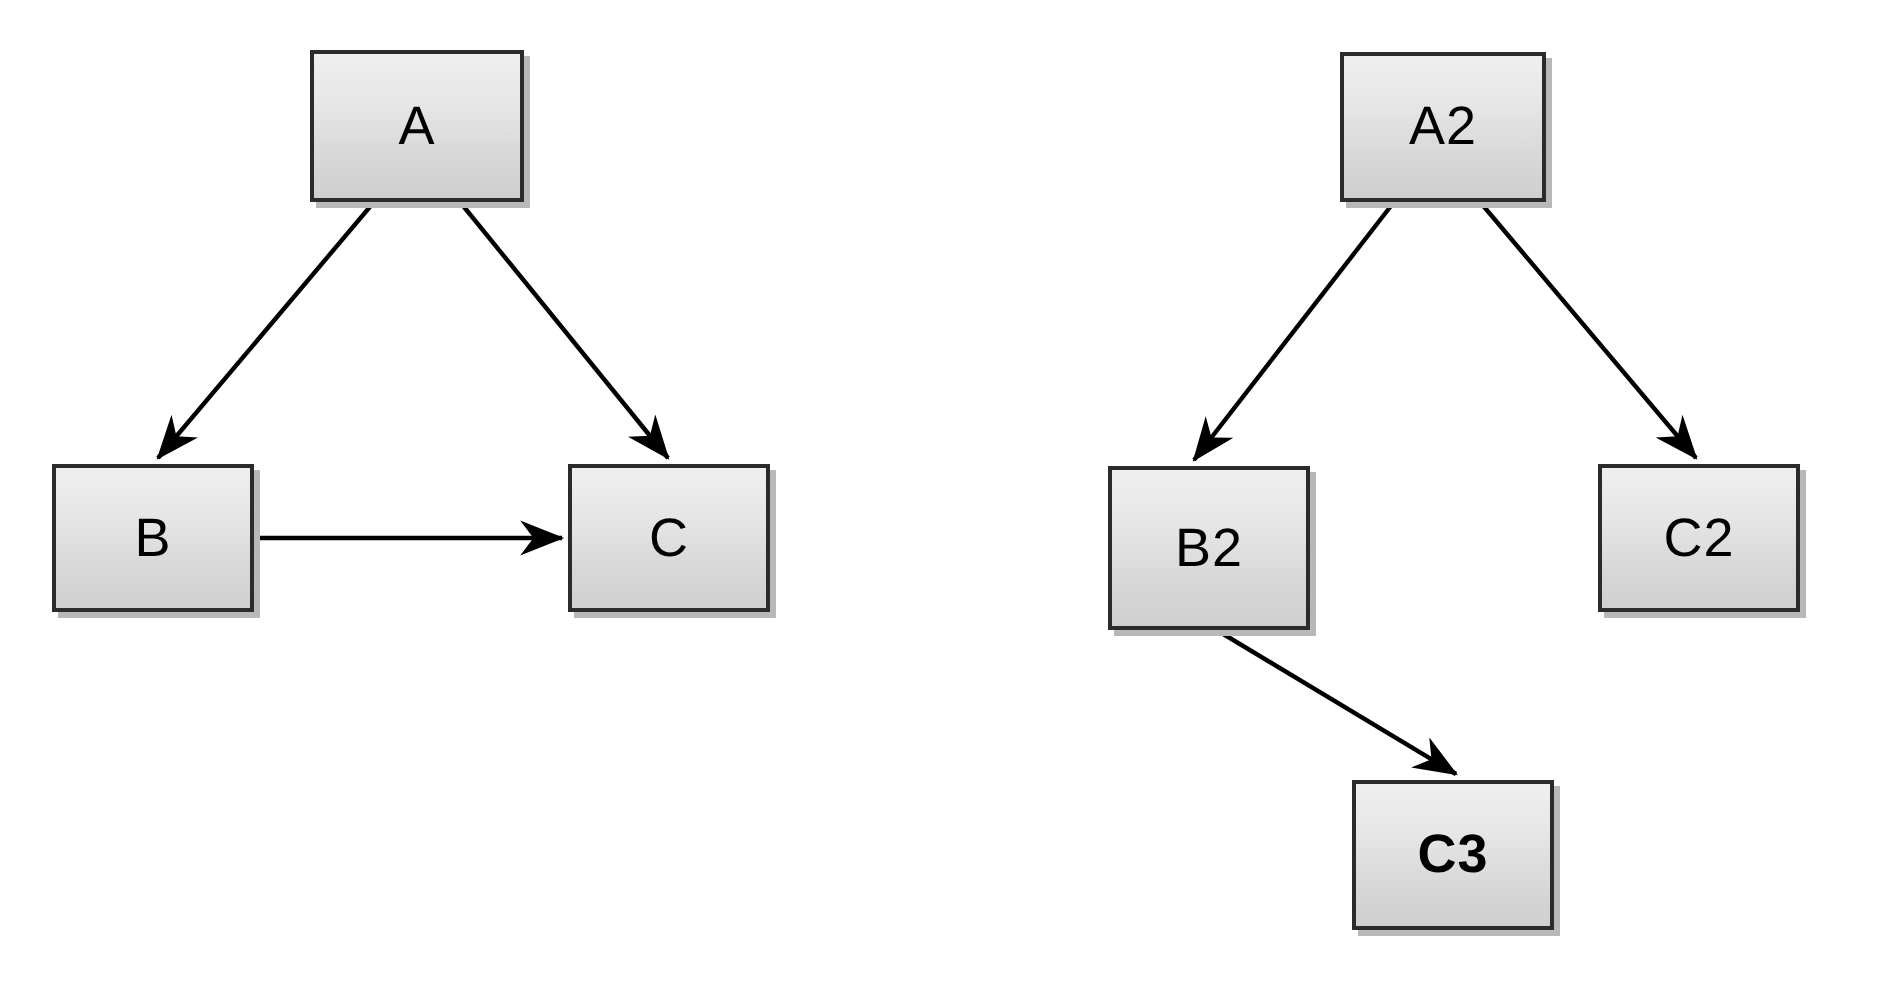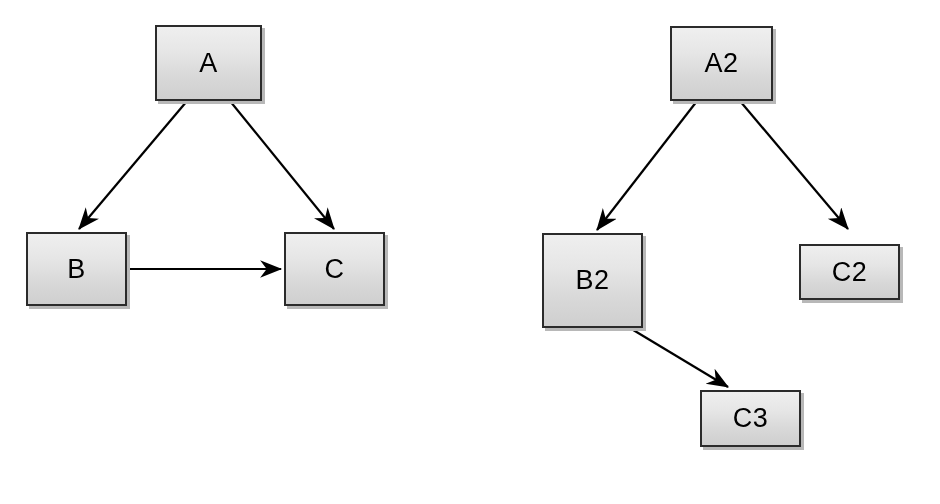--- a/index.html
+++ b/index.html
@@ -78,7 +78,7 @@
       <div class="node" style="left: 670px; top: 26px; width: 103px; height: 75px;">
         <span>A2</span>
       </div>
-      <div class="node" style="left: 542px; top: 233px; width: 101px; height: 95px;">
+      <div class="node" style="left: 554px; top: 233px; width: 101px; height: 82px;">
         <span>B2</span>
       </div>
       <div class="node" style="left: 799px; top: 244px; width: 101px; height: 56px;">

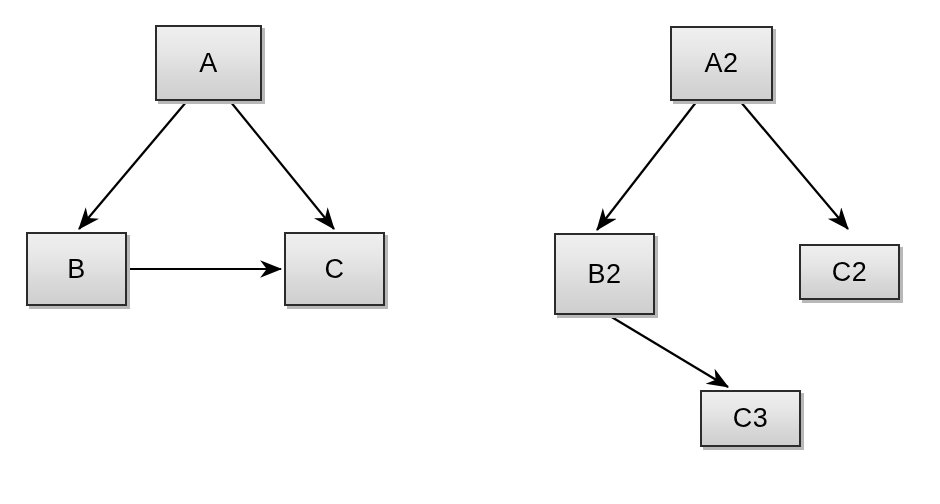--- a/index.html
+++ b/index.html
@@ -81,7 +81,7 @@
       <div class="node" style="left: 554px; top: 233px; width: 101px; height: 82px;">
         <span>B2</span>
       </div>
-      <div class="node" style="left: 799px; top: 244px; width: 101px; height: 56px;">
+      <div class="node" style="left: 799px; top: 232px; width: 101px; height: 74px;">
         <span>C2</span>
       </div>
       <div class="node" style="left: 700px; top: 390px; width: 101px; height: 57px;">

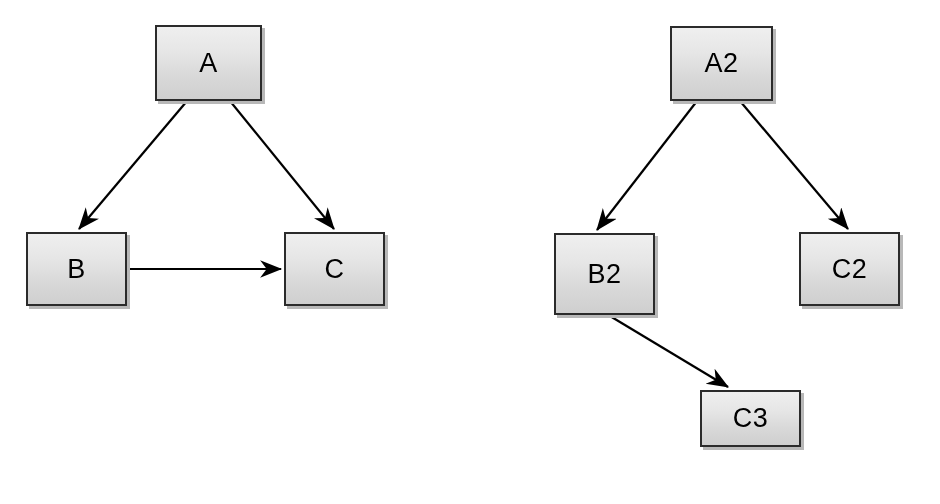--- a/index.html
+++ b/index.html
@@ -84,7 +84,7 @@
       <div class="node" style="left: 799px; top: 232px; width: 101px; height: 74px;">
         <span>C2</span>
       </div>
-      <div class="node" style="left: 700px; top: 390px; width: 101px; height: 57px;">
+      <div class="node" style="left: 676px; top: 390px; width: 101px; height: 75px; font-weight: bold;">
         <span>C3</span>
       </div>
     </div>

